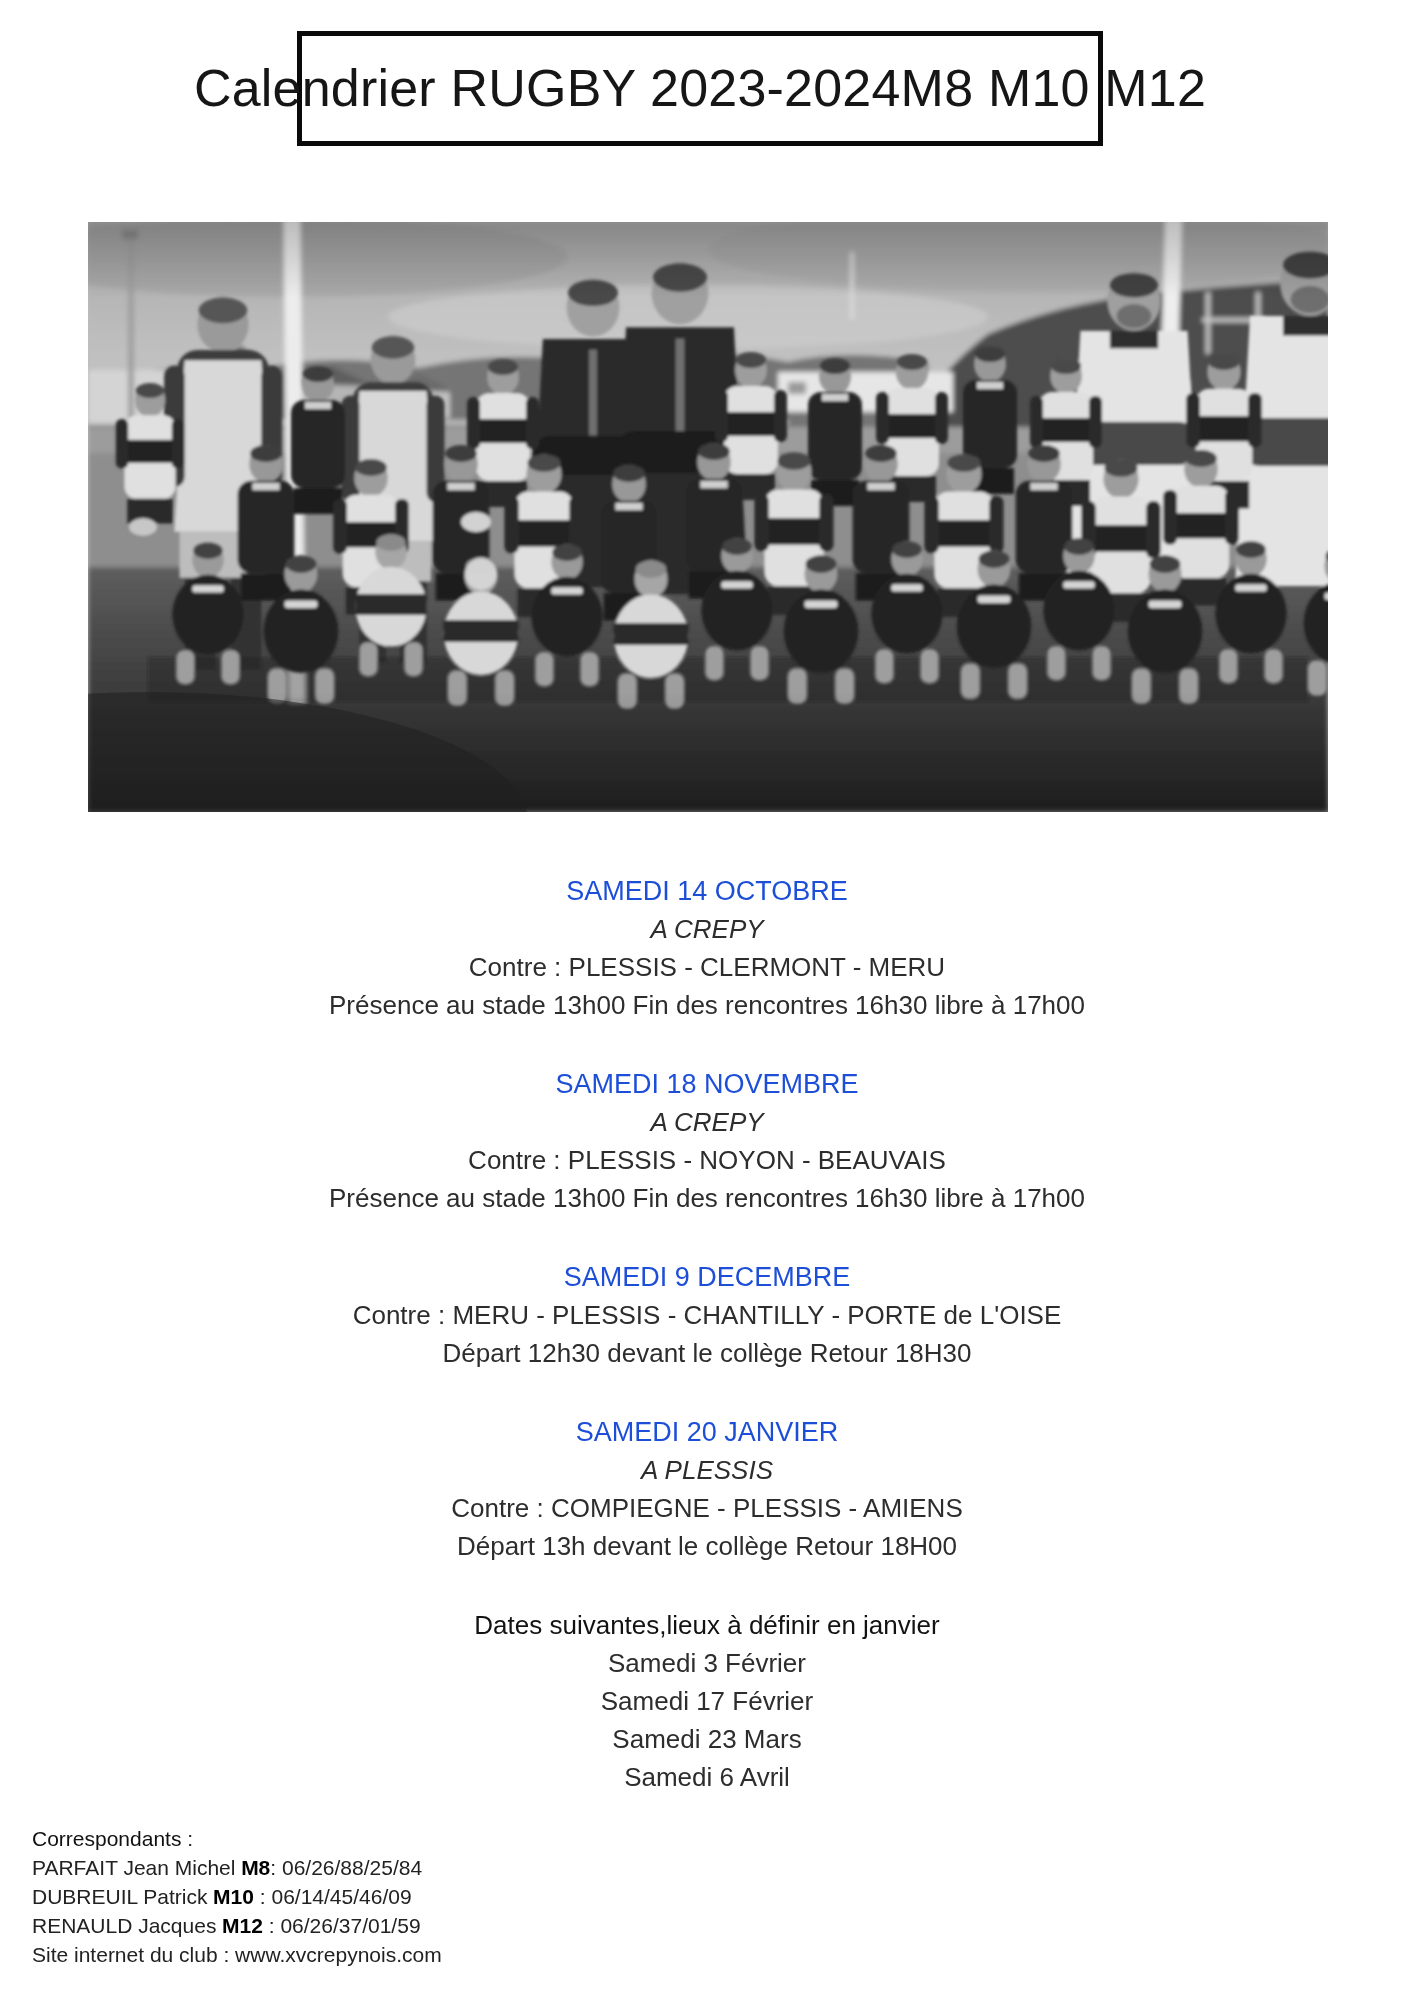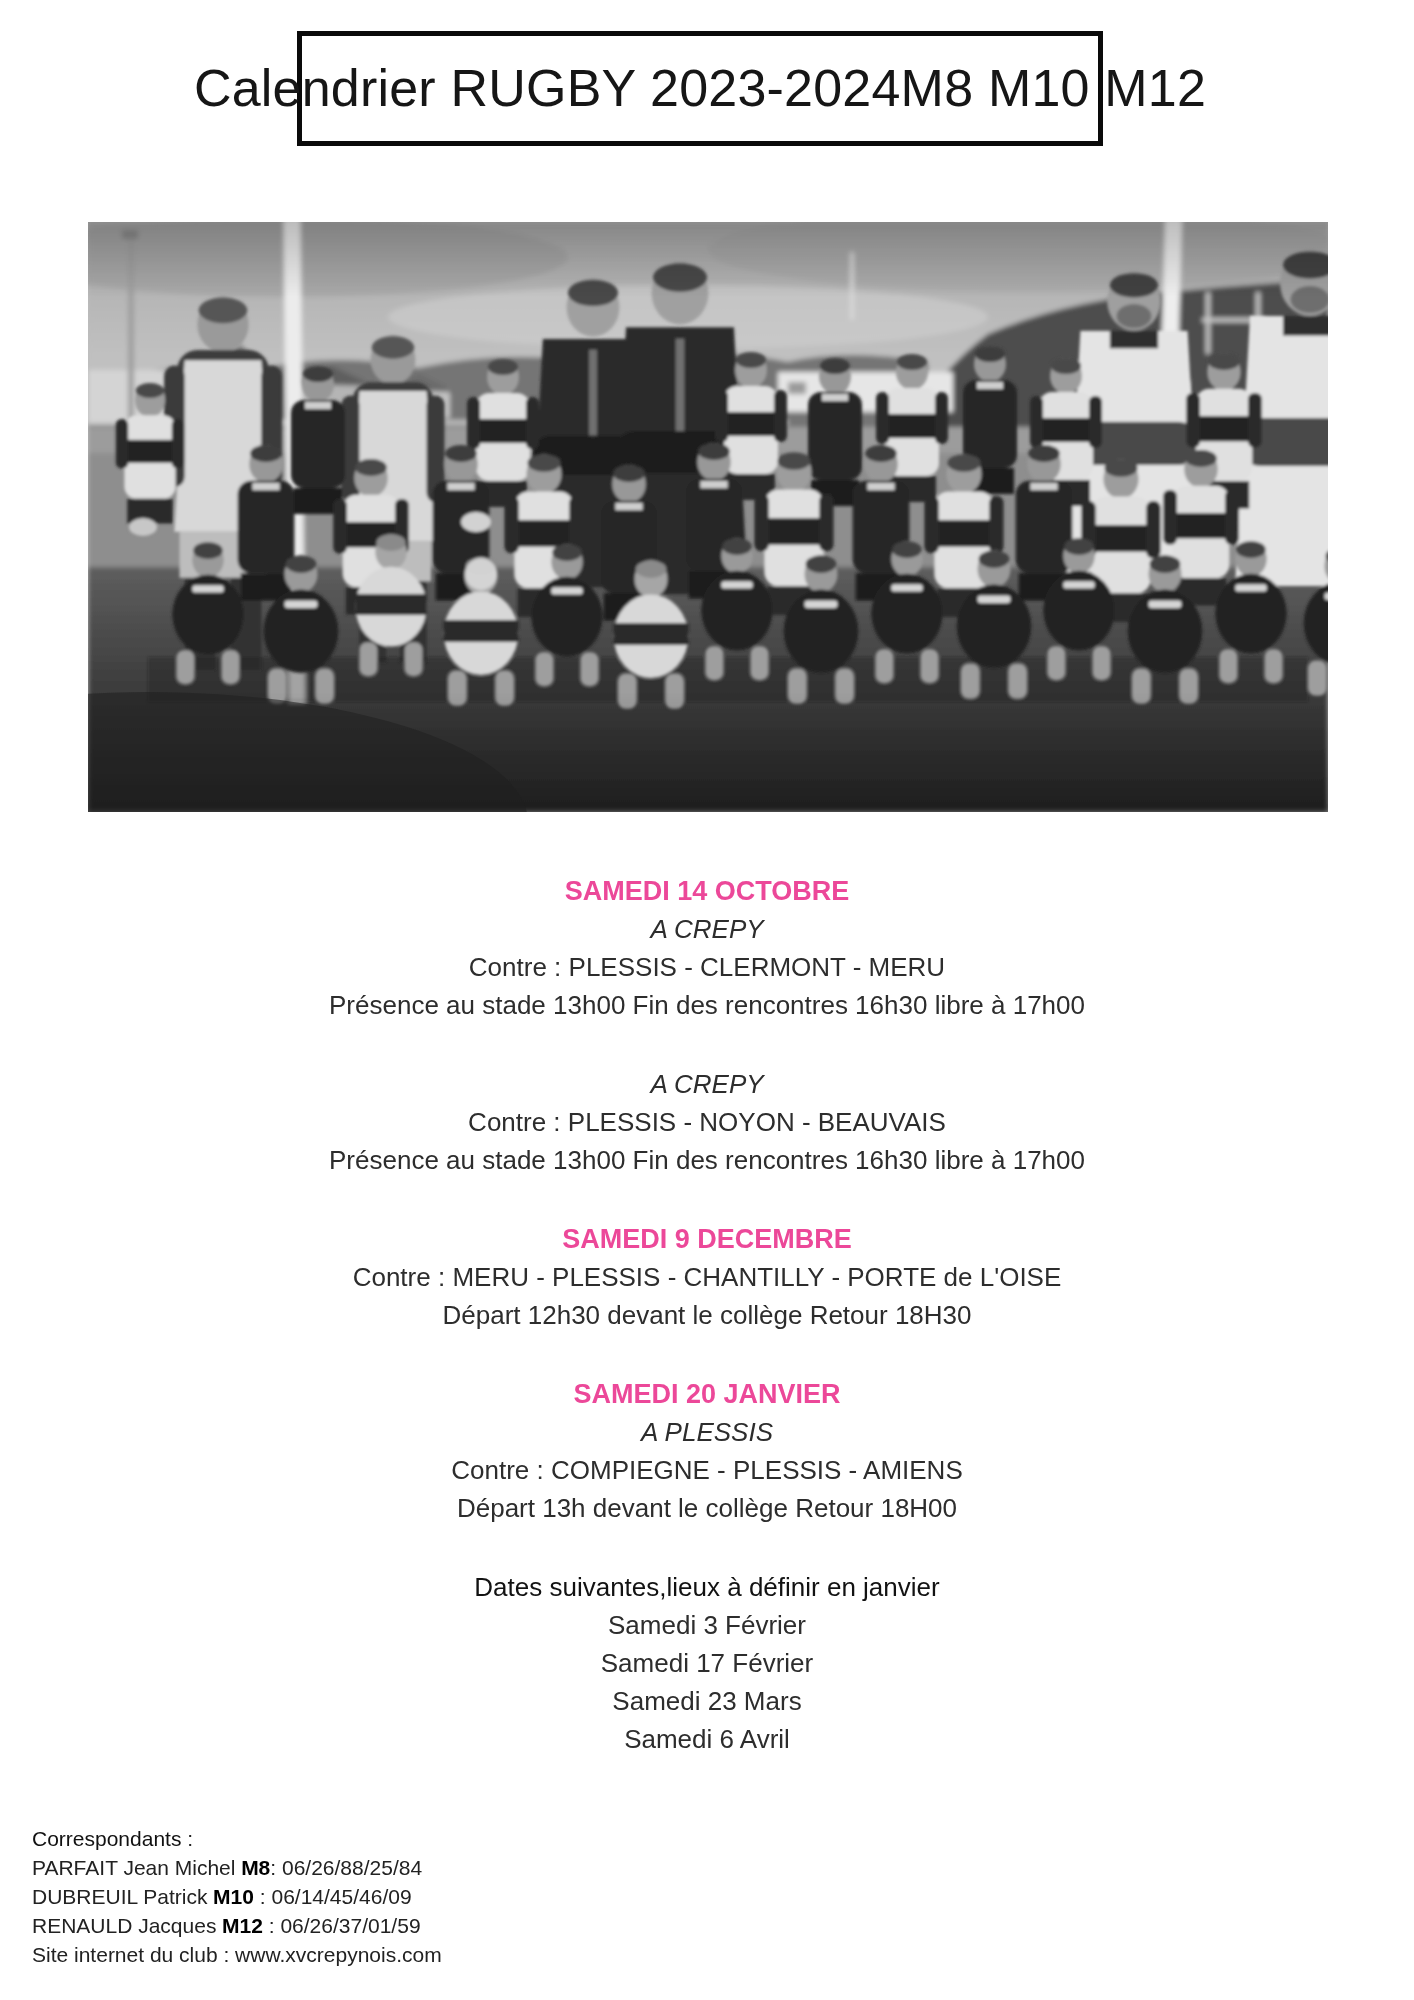--- a/index.html
+++ b/index.html
@@ -28,7 +28,7 @@
     text-align:center; font-size:26px; line-height:38px; color:#2d2d2d;
   }
   .sec + .sec { margin-top:41px; }
-  .sec-heading { font-size:27px; font-weight:700; color:#ec4899; }
+  .sec-heading { font-size:27px; font-weight:400; color:#1d4ed8; }
   .sec-venue { font-style:italic; }
   .following-heading { font-size:26px; font-weight:400; color:#121212; }
   

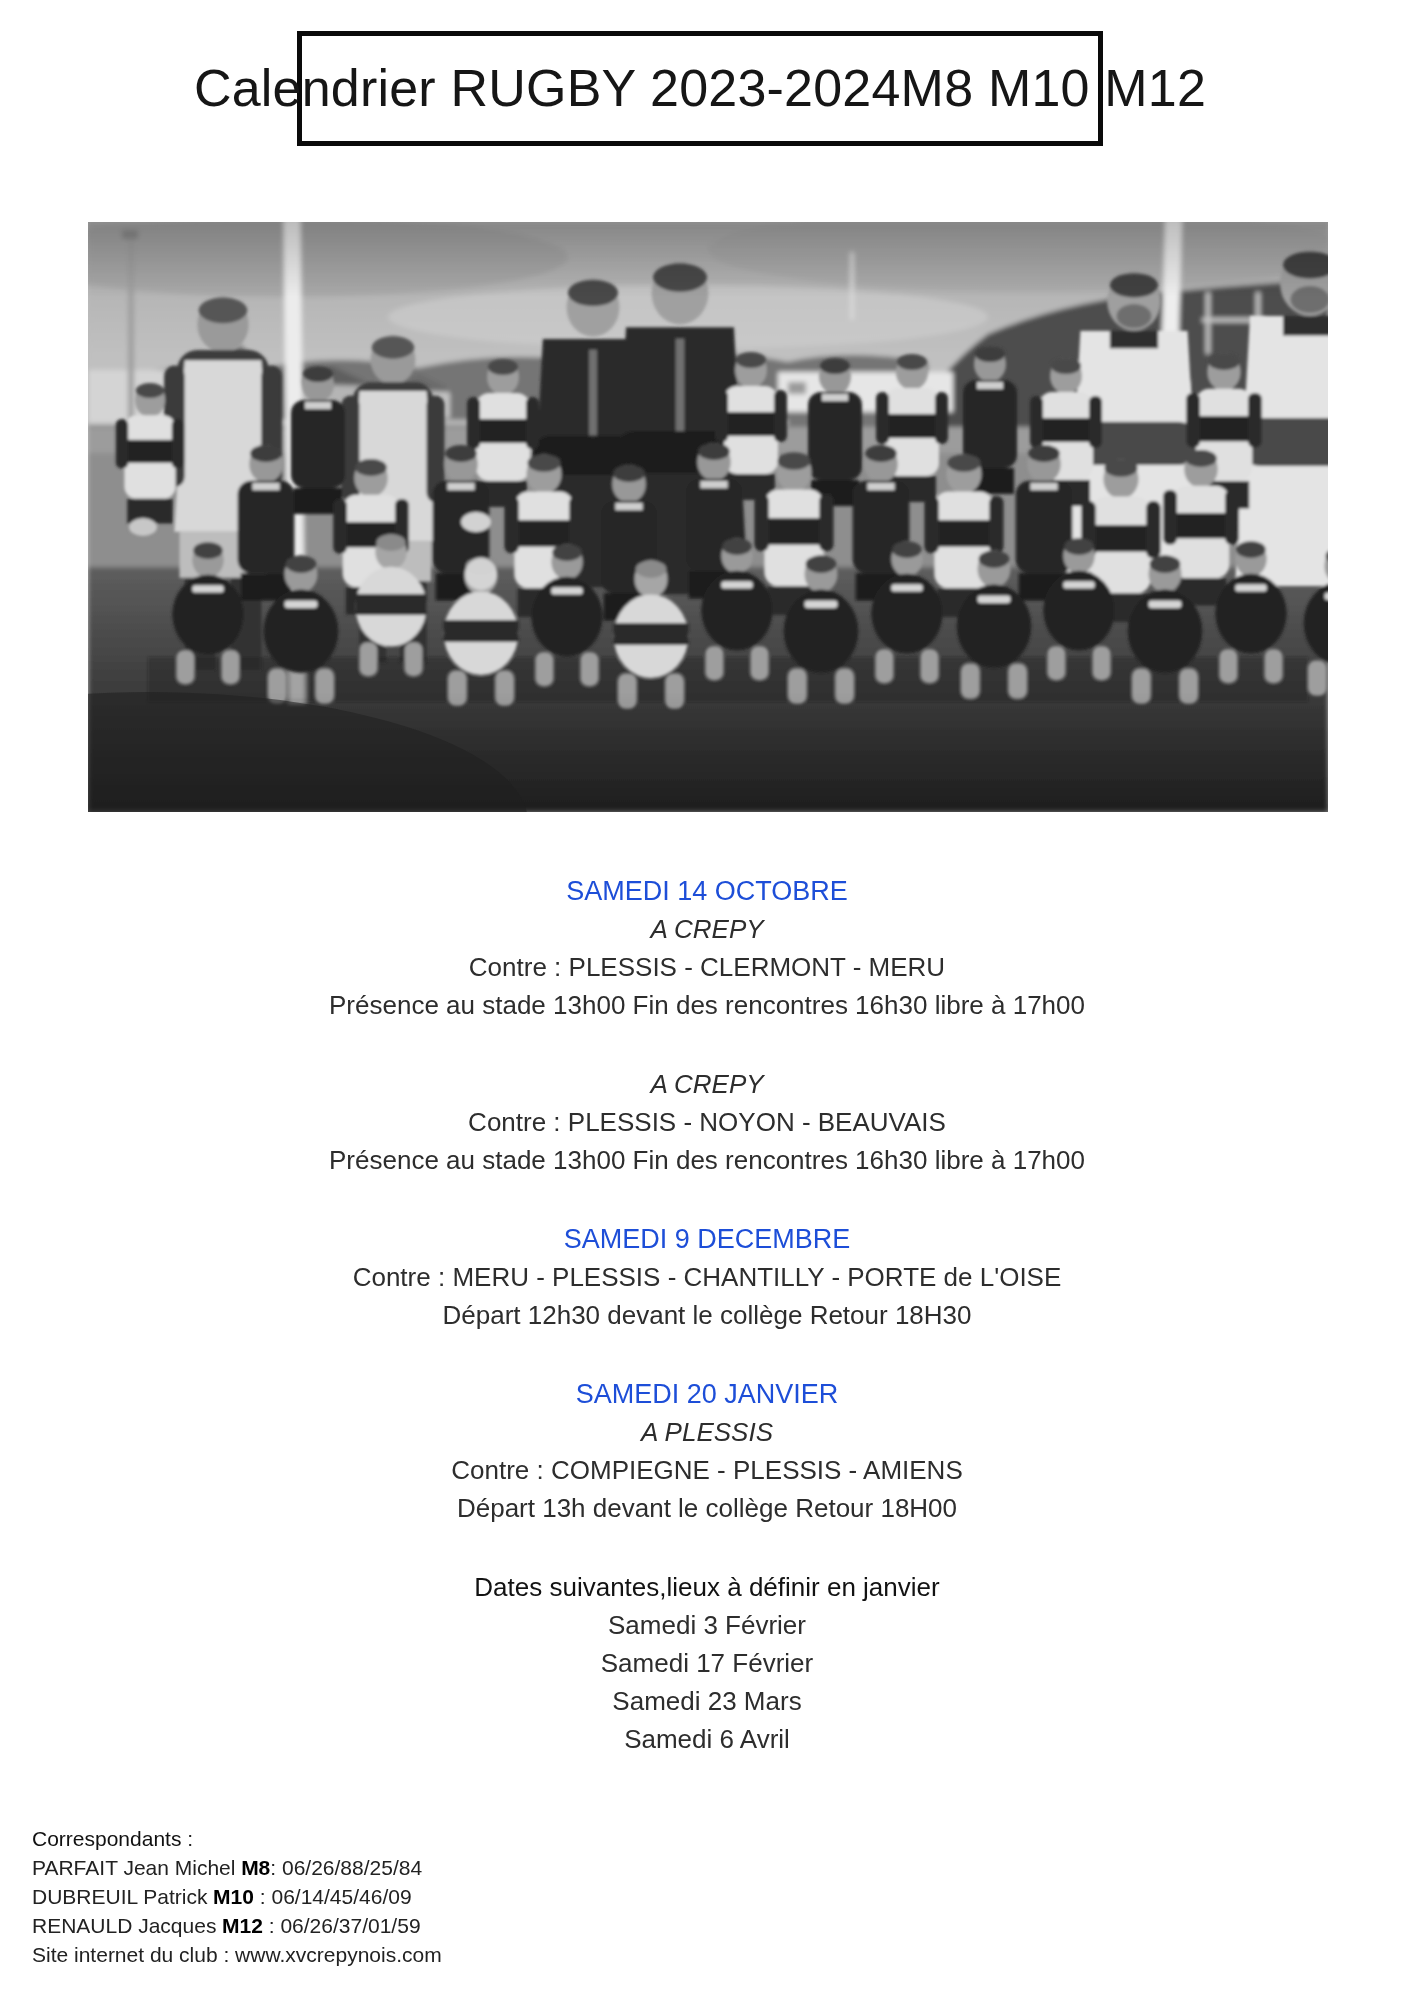--- a/index.html
+++ b/index.html
@@ -247,6 +247,7 @@
     </div>
 
     <div class="sec">
+      <div class="sec-heading">SAMEDI 18 NOVEMBRE</div>
       <div class="sec-venue">A CREPY</div>
       <div class="sec-line">Contre : PLESSIS - NOYON - BEAUVAIS</div>
       <div class="sec-line">Présence au stade 13h00 Fin des rencontres 16h30 libre à 17h00</div>

